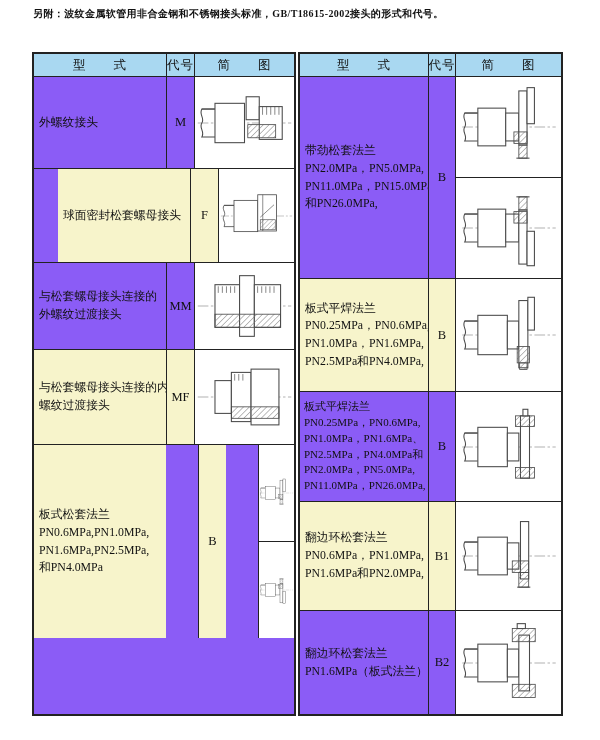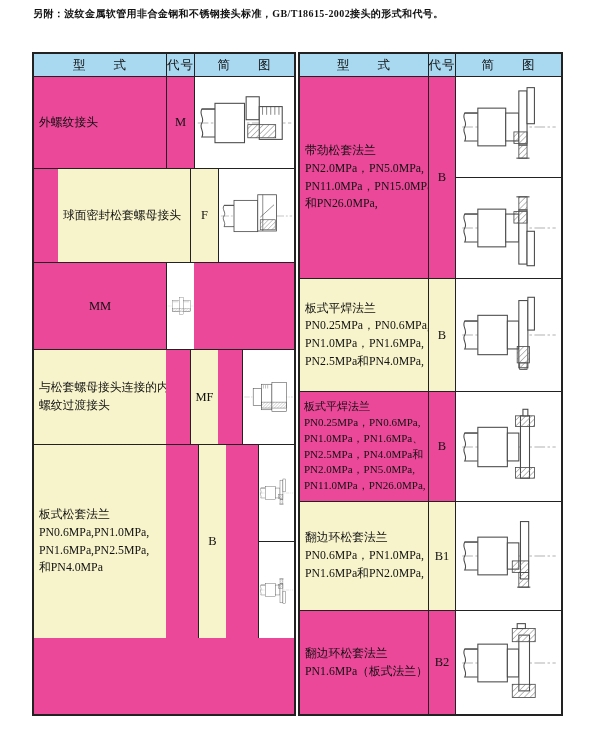--- a/index.html
+++ b/index.html
@@ -25,7 +25,7 @@
   .half{
     box-sizing:border-box;
     border:2px solid var(--border);
-    background:#ec4899;
+    background:#8b5cf6;
   }
   #halfL{width:264px;}
   #halfR{width:265px;}

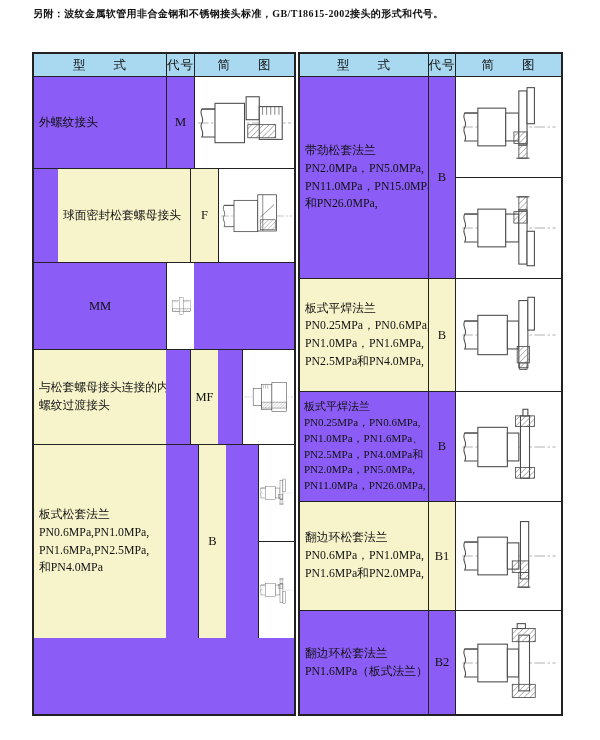--- a/index.html
+++ b/index.html
@@ -127,6 +127,10 @@
         </div>
       </div>
       <div class="trow" style="grid-template-columns: 132px 28px 1fr; height: 87px;">
+        <div class="cell tcell">
+          <div class="tline">与松套螺母接头连接的</div>
+          <div class="tline">外螺纹过渡接头</div>
+        </div>
         <div class="cell ccell">MM</div>
         <div class="cell dcell">
           <div class="dsub">

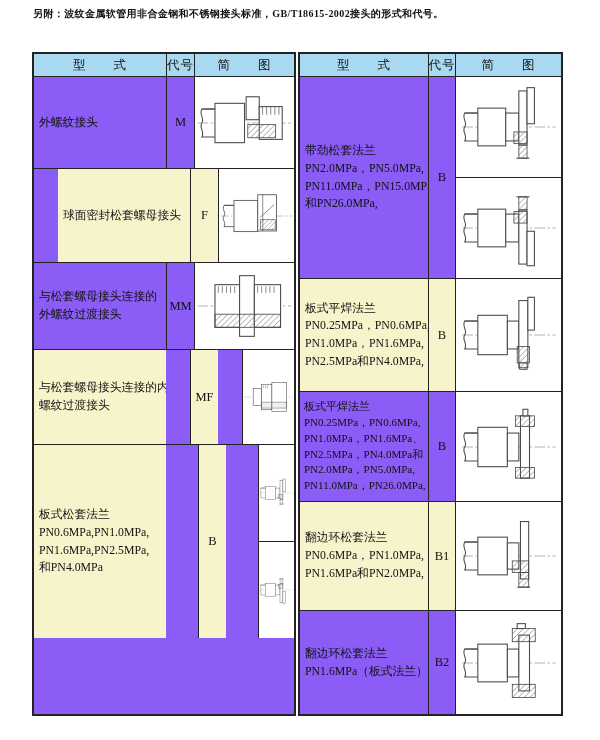--- a/index.html
+++ b/index.html
@@ -159,7 +159,7 @@
           </div>
         </div>
       </div>
-      <div class="trow hl" style="grid-template-columns: 132px 28px 1fr; height: 95px; gap: 24px;">
+      <div class="trow hl" style="grid-template-columns: 132px 28px 1fr; height: 95px;">
         <div class="cell tcell">
           <div class="tline">与松套螺母接头连接的内</div>
           <div class="tline">螺纹过渡接头</div>

